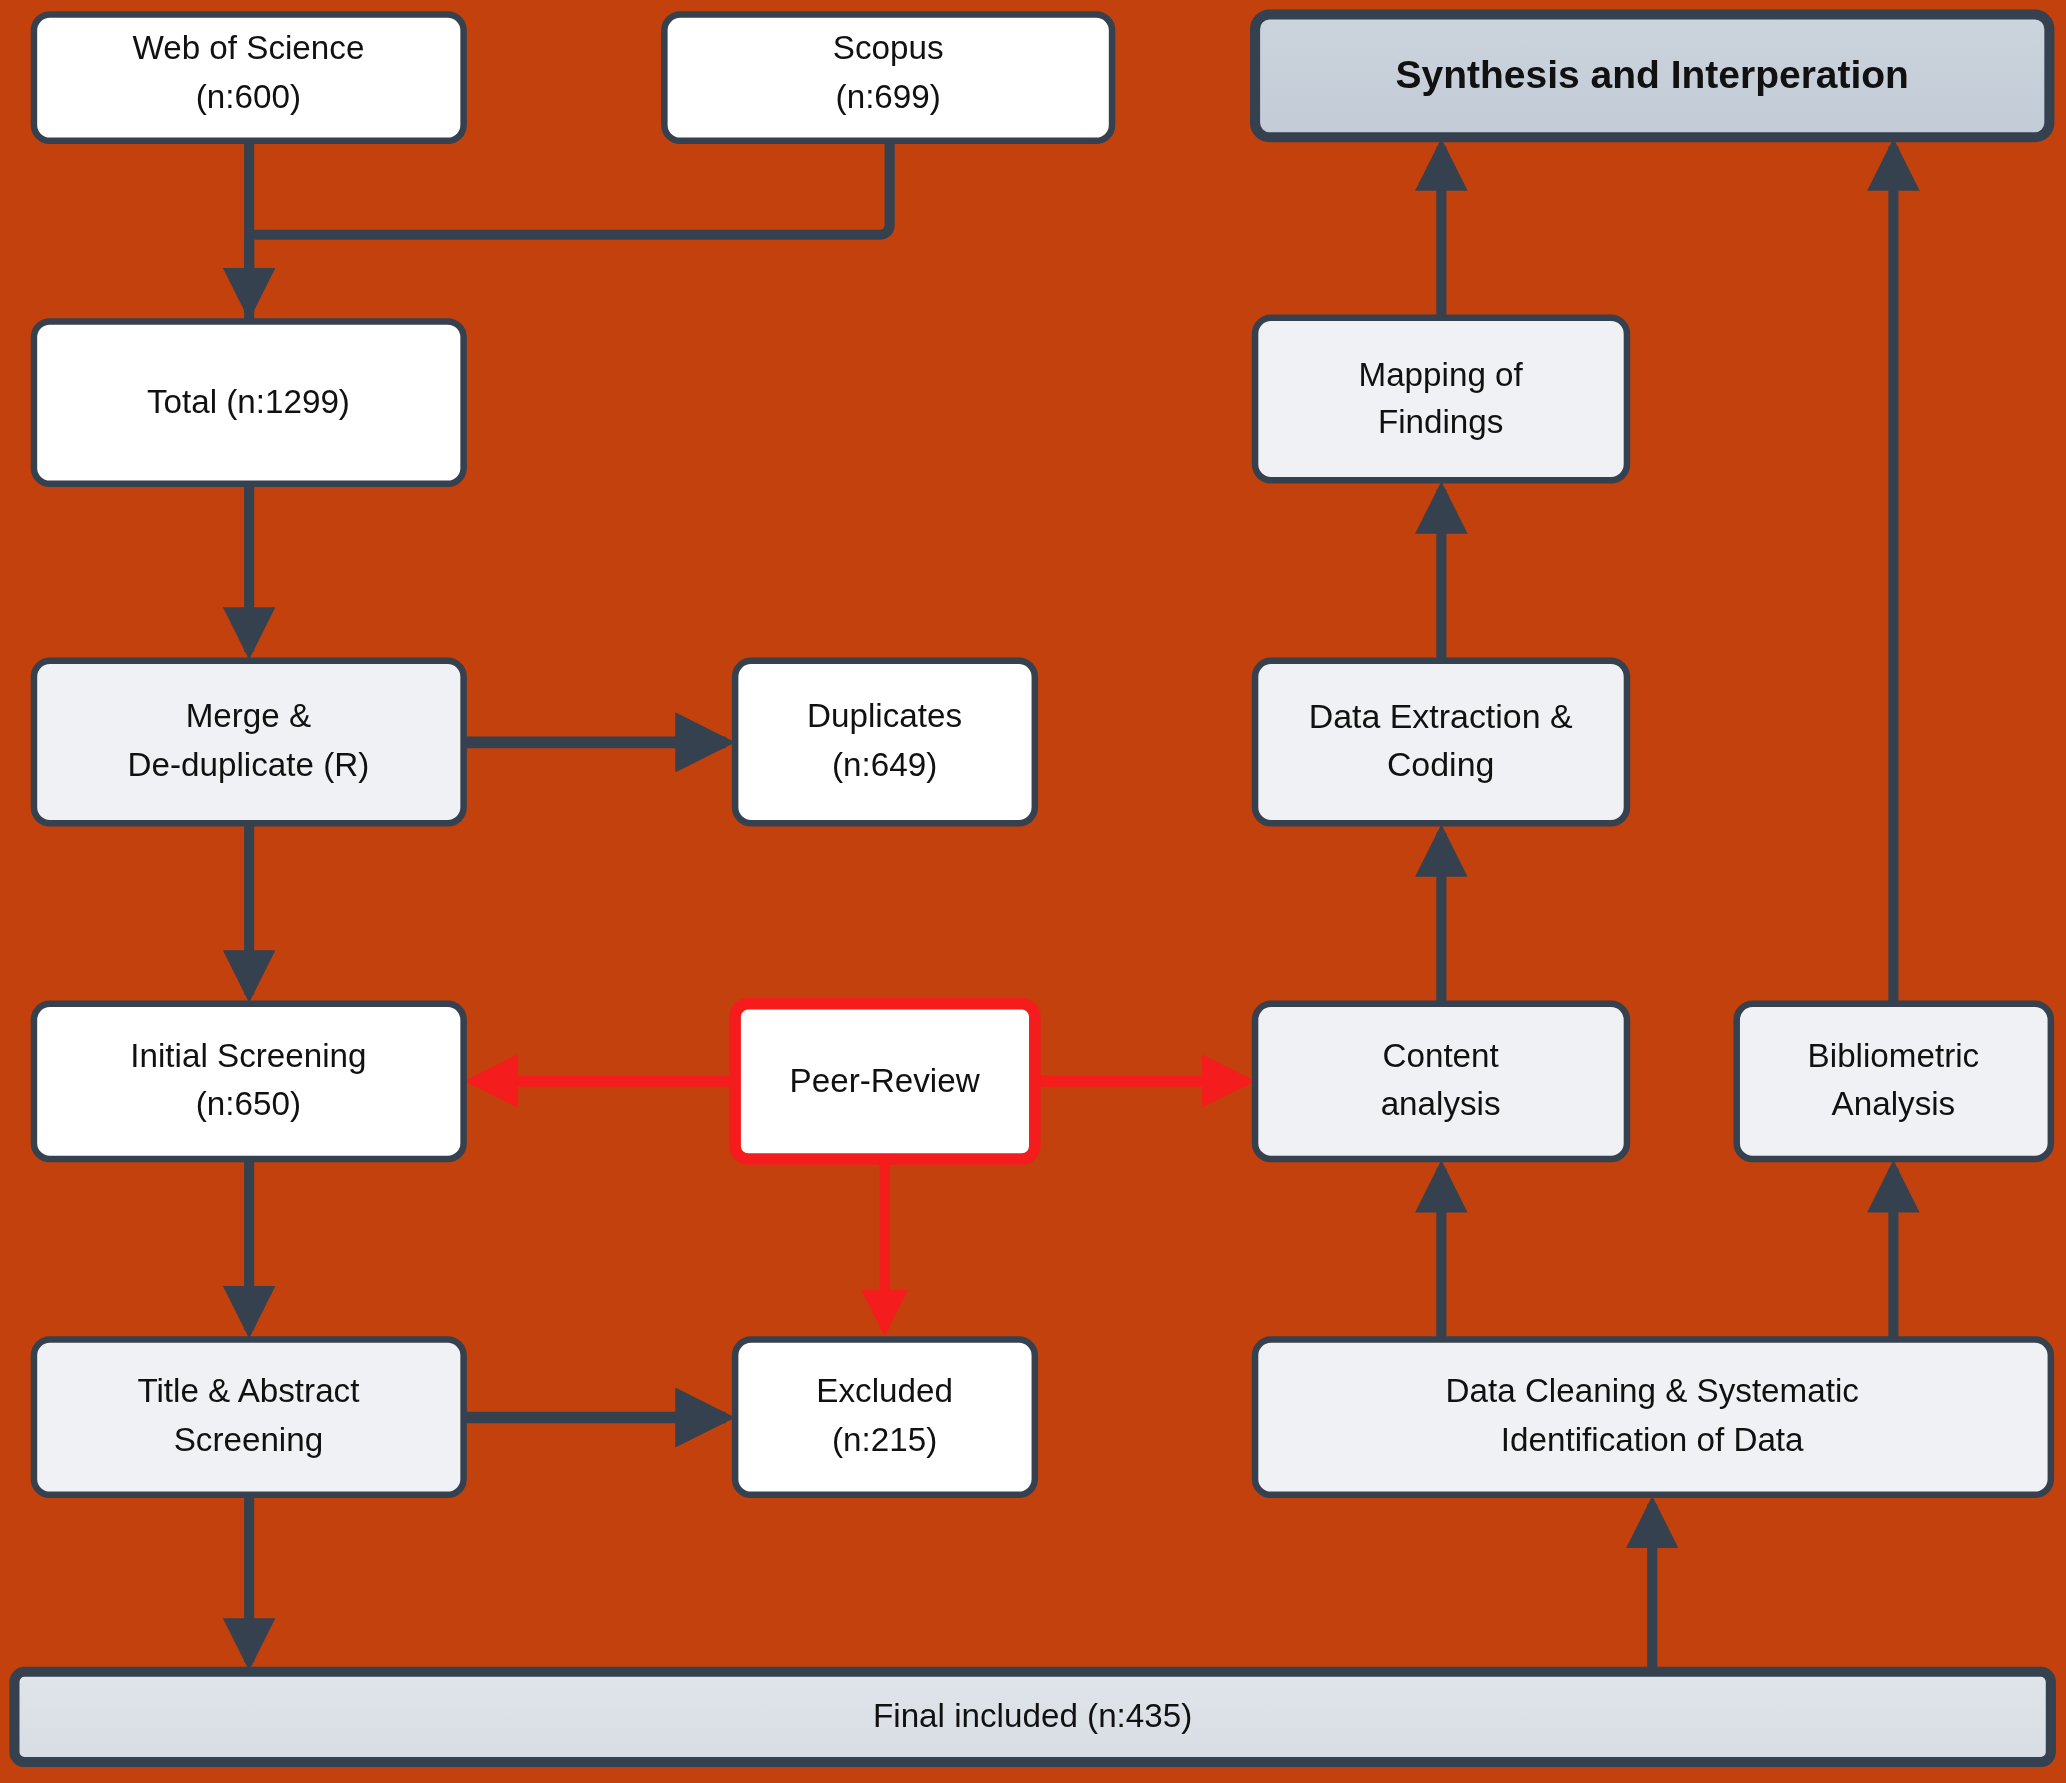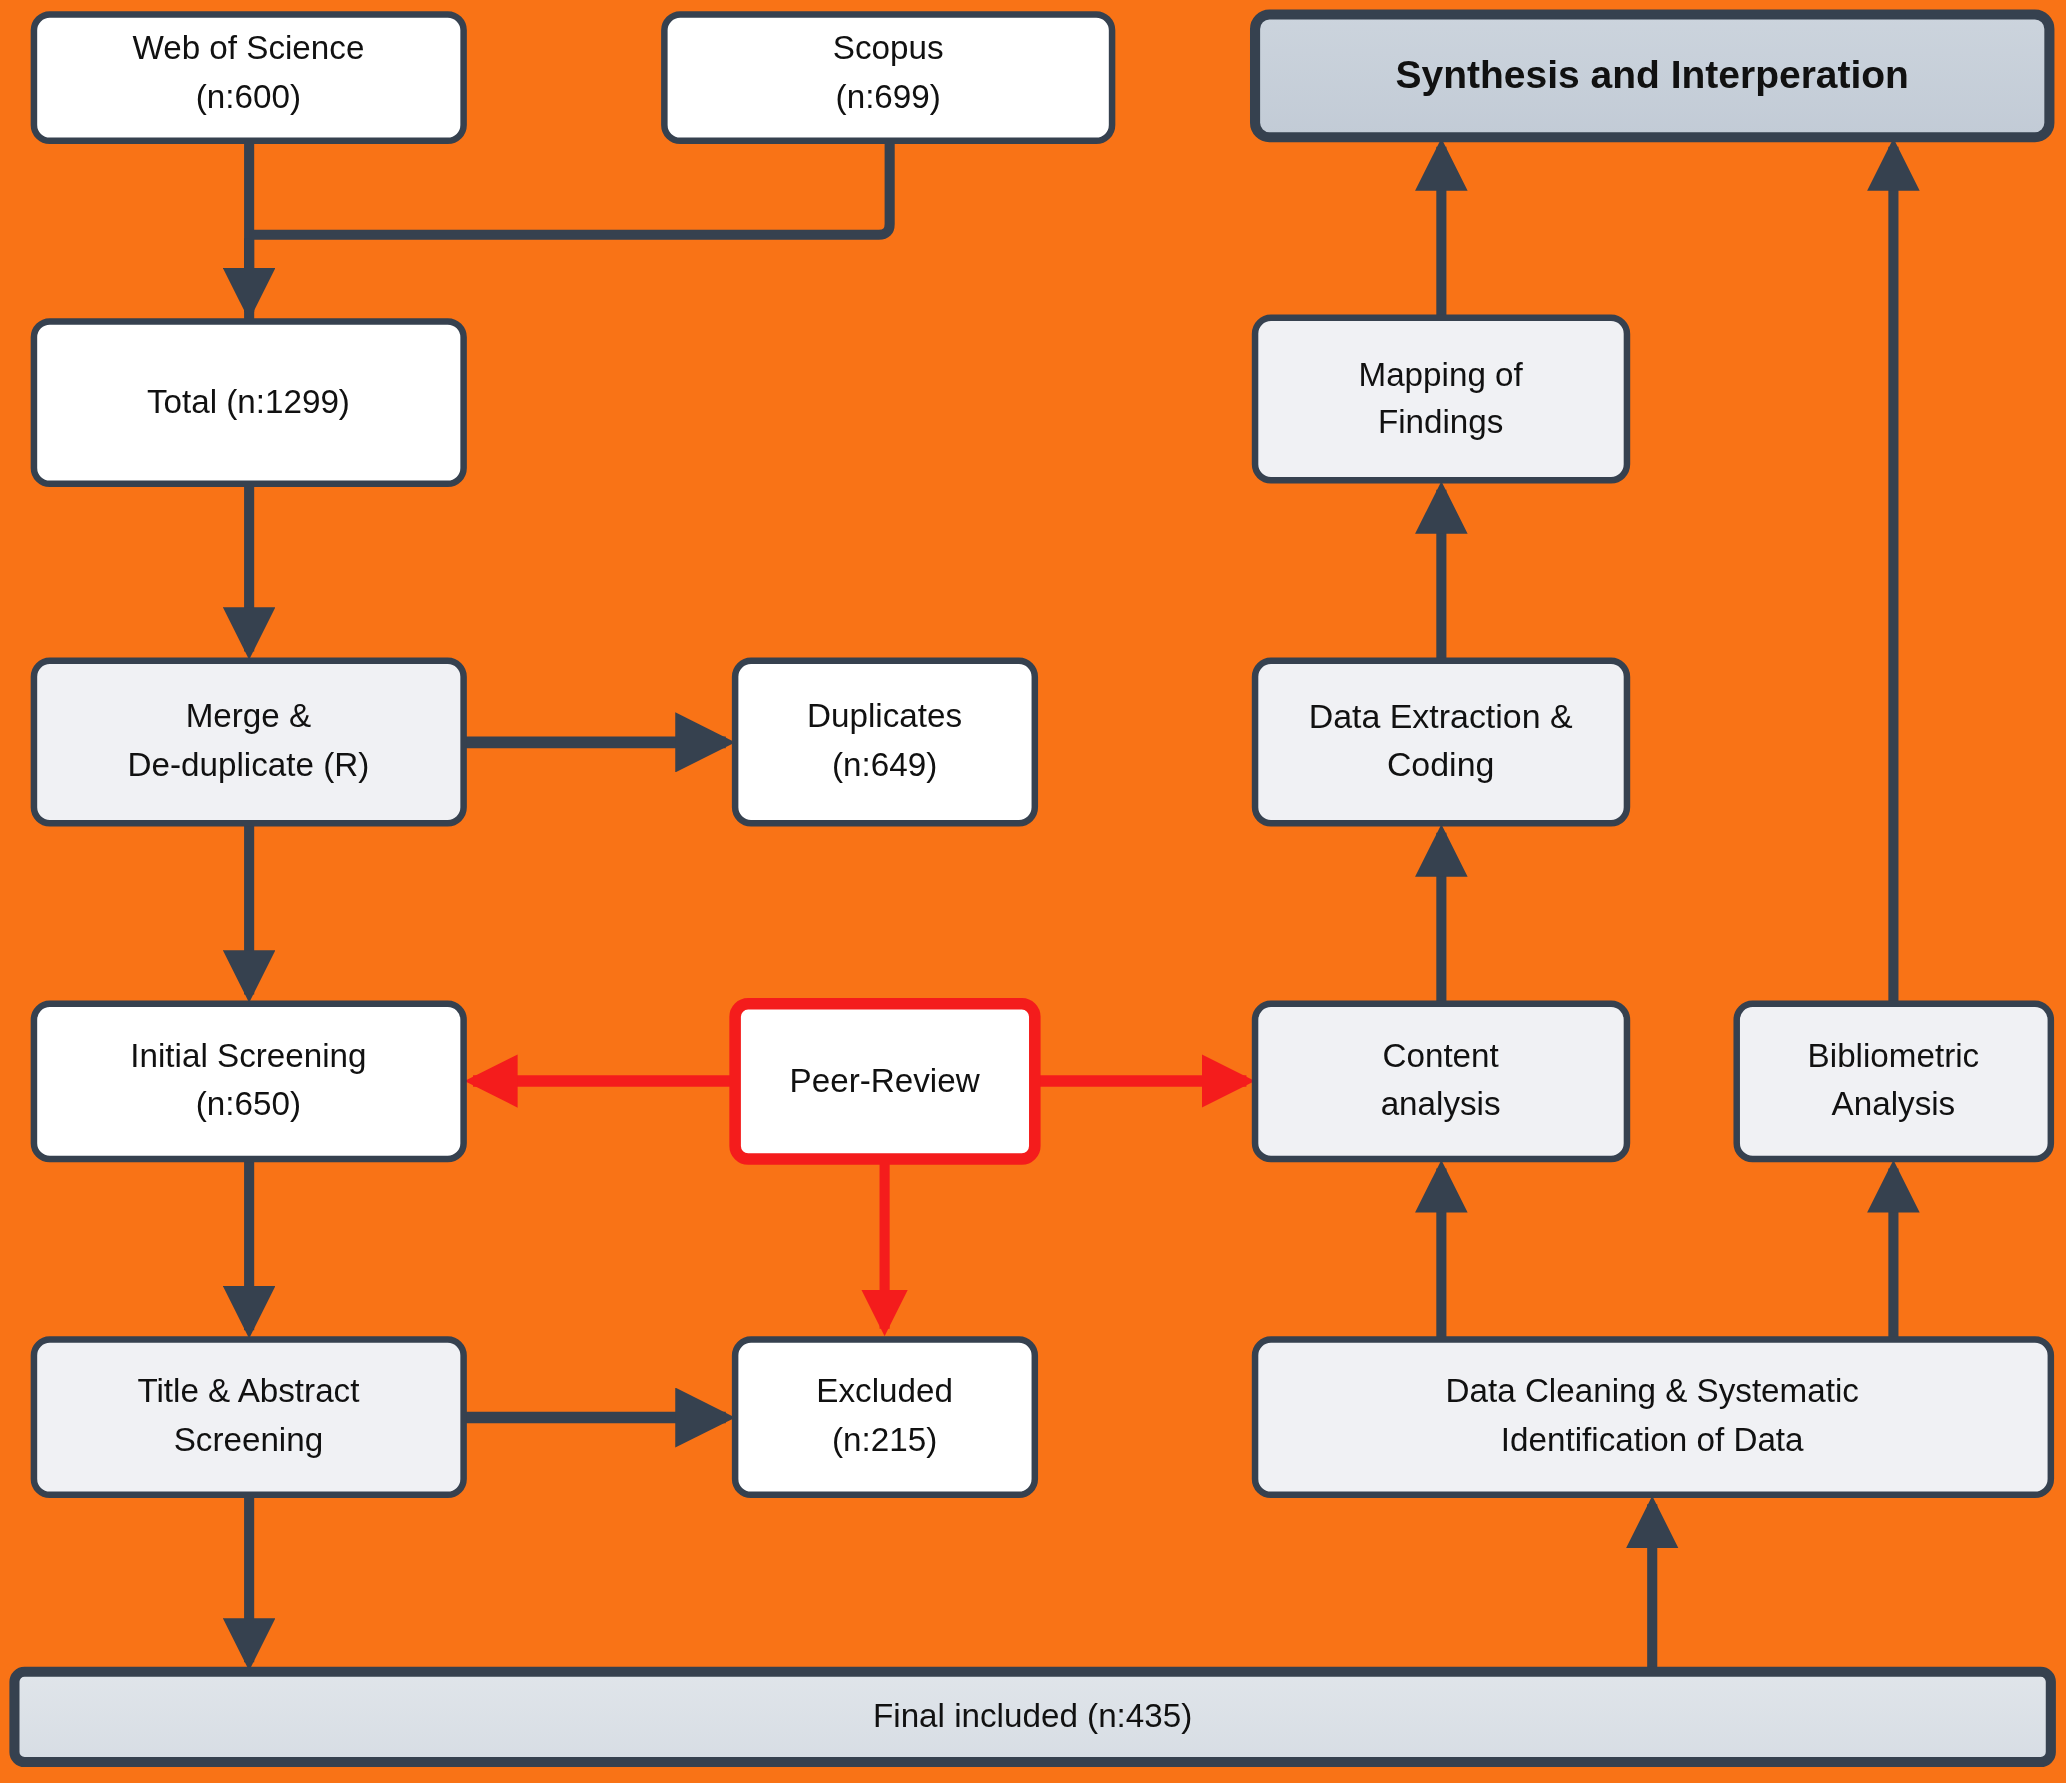--- a/index.html
+++ b/index.html
@@ -15,7 +15,7 @@
     position: relative;
     width: 2066px;
     height: 1783px;
-    background: #f97316;
+    background: #c2410c;
     overflow: hidden;
   }
   svg.flow-canvas {

